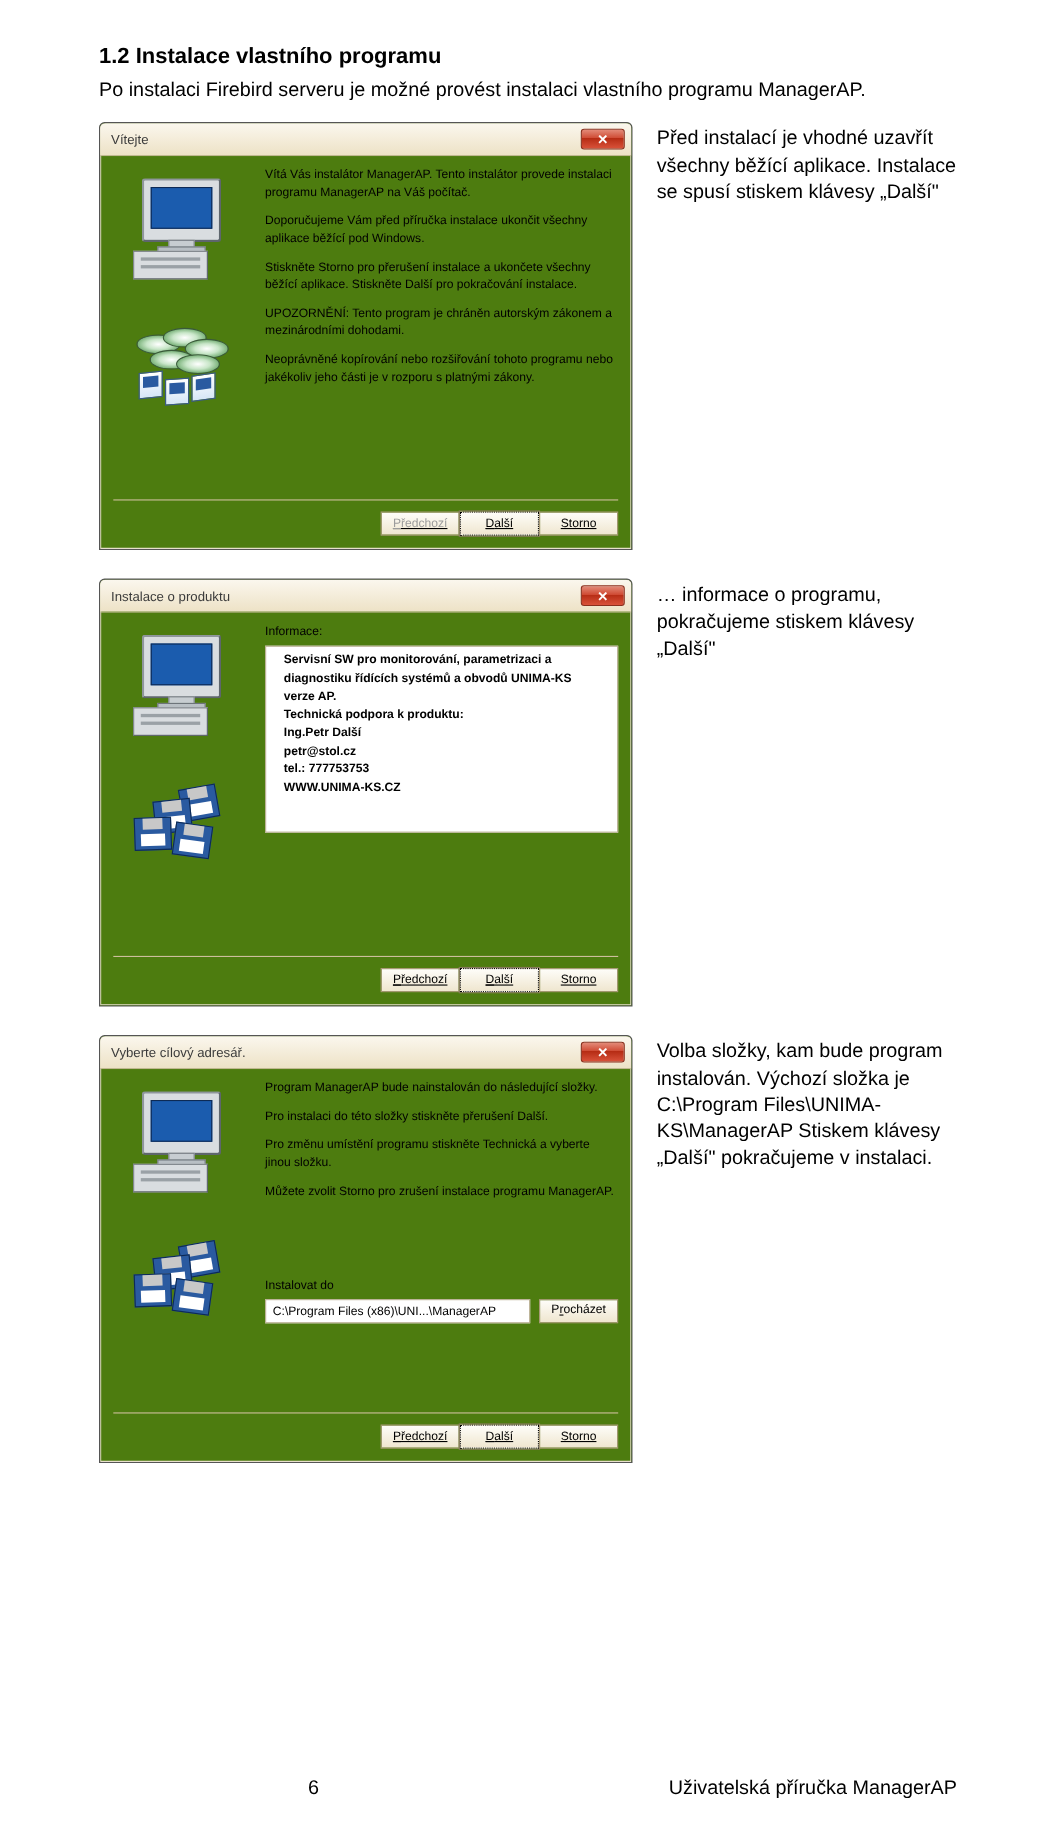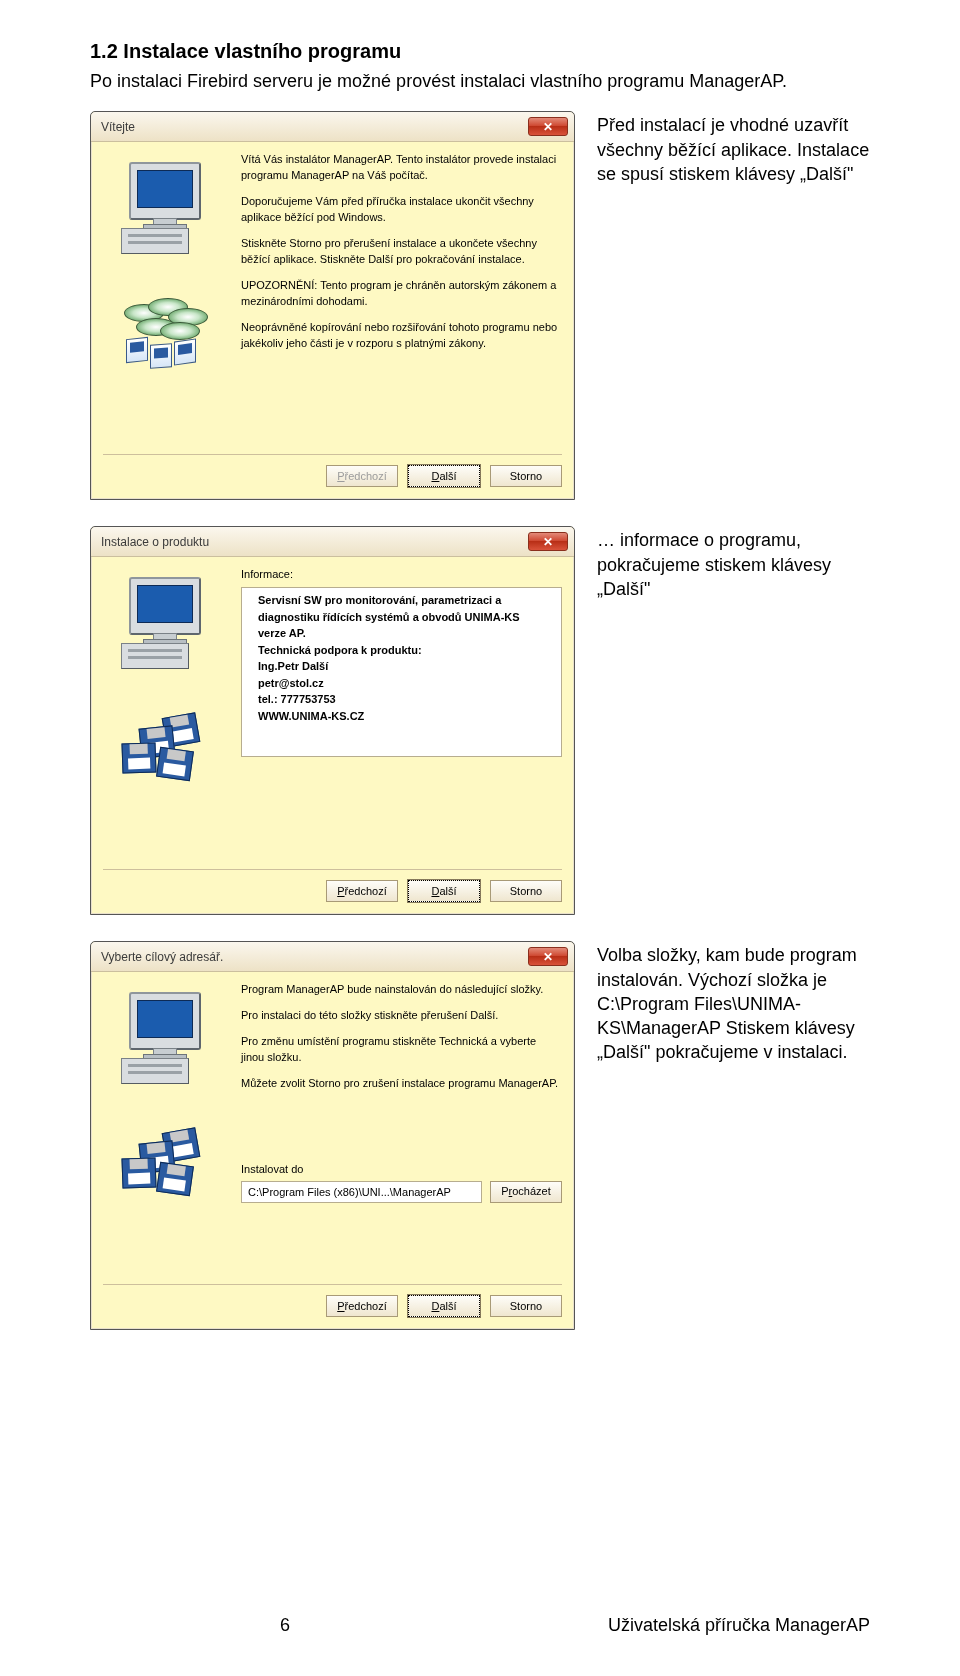--- a/index.html
+++ b/index.html
@@ -40,7 +40,7 @@
     width: 485px;
     border: 1px solid #555;
     border-radius: 5px 5px 0 0;
-    background: #fef9c3;
+    background: #4d7c0f;
     font-size: 11px;
     color: #000;
     box-shadow: 0 0 0 1px #e8e0cc inset;

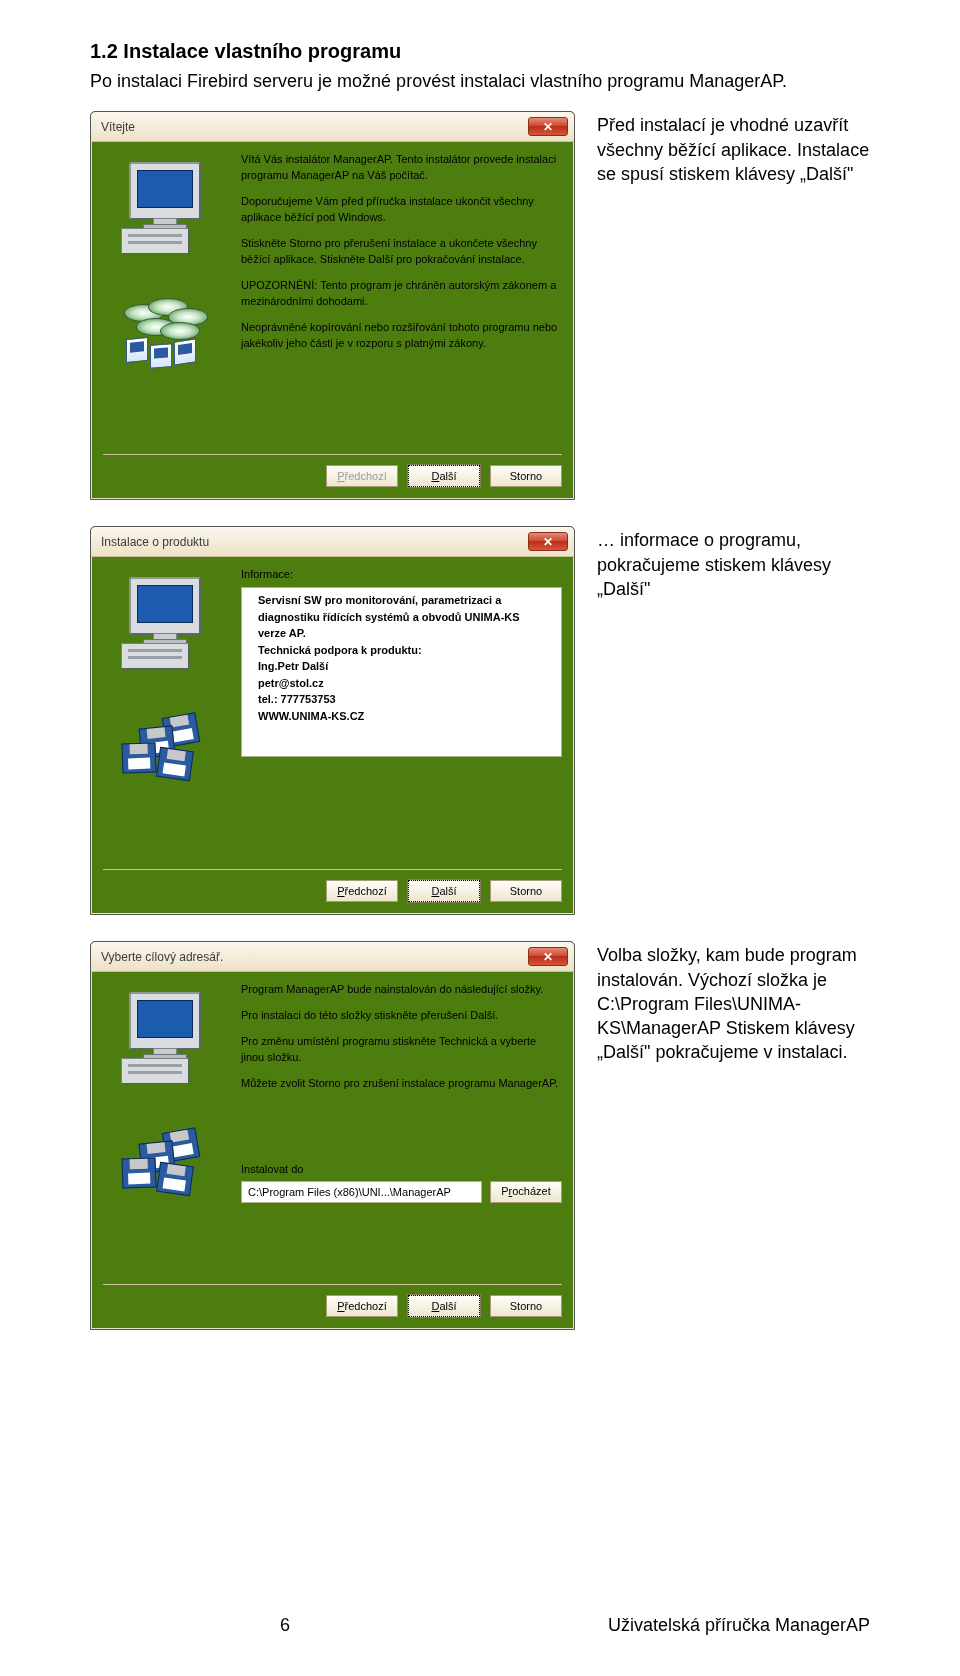--- a/index.html
+++ b/index.html
@@ -112,8 +112,8 @@
   .dlg-buttons {
     display: flex;
     justify-content: flex-end;
-    gap: 10px;
     padding: 10px 12px 12px 12px;
+    text-decoration: underline;
   }
   .install-row {
     display: flex;

